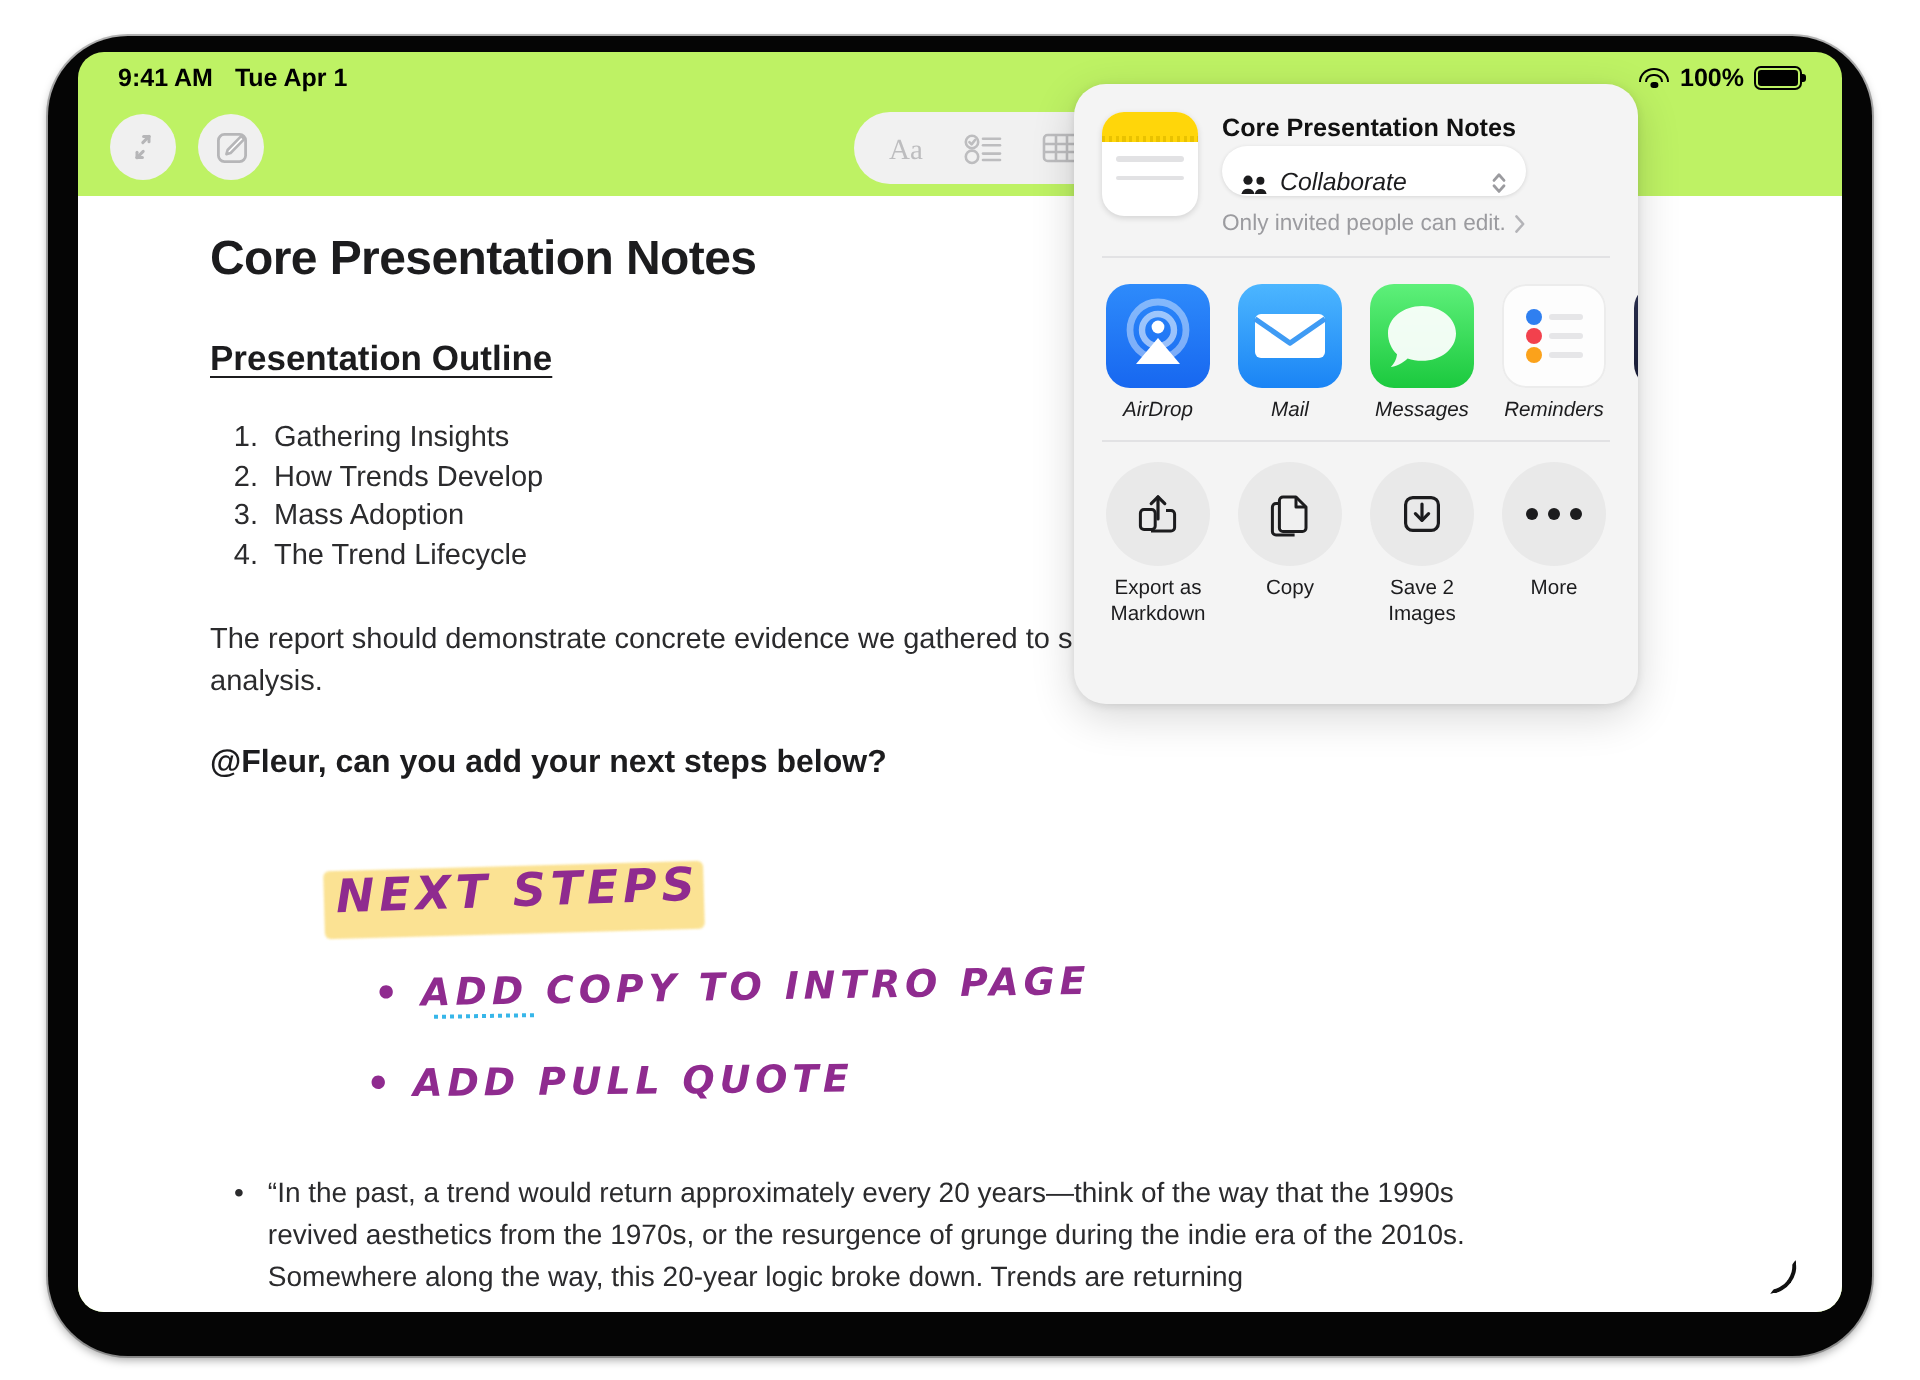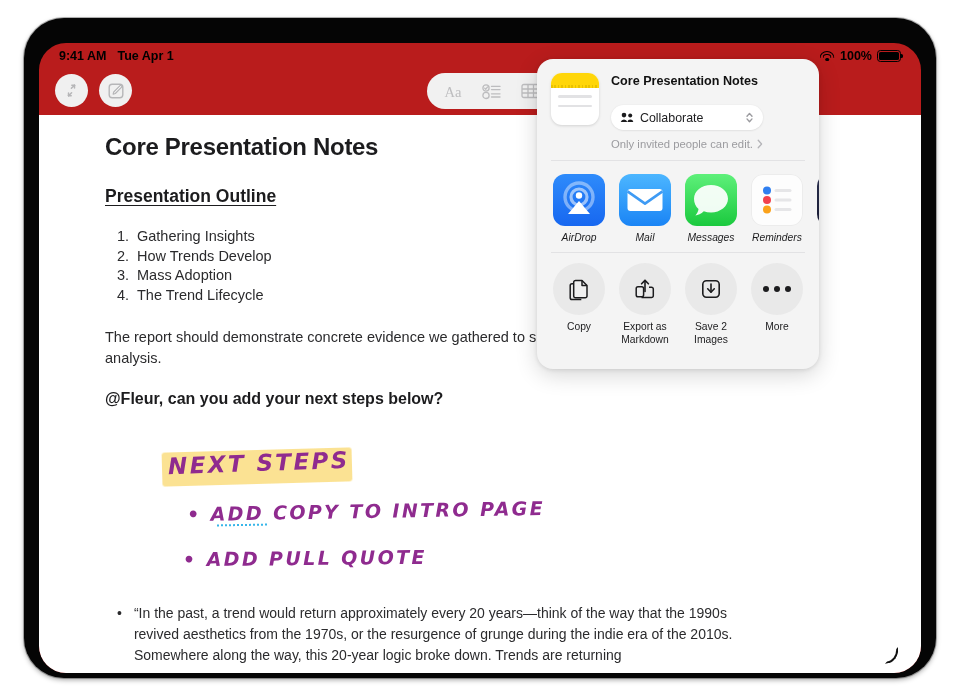--- a/index.html
+++ b/index.html
@@ -20,10 +20,10 @@
     box-shadow: 0 2px 5px rgba(0,0,0,.35), 0 0 0 1px #b9b9b9;
   }
   .device-inner {
-    position: absolute; left: 15px; top: 25px;
+    position: absolute; left: 15px; top: 8px;
     width: 882px; height: 630px;
-    background: #b91c1c;
-    border-radius: 27px;
+    background: #bef264;
+    border-radius: 13px;
     overflow: hidden;
   }
 

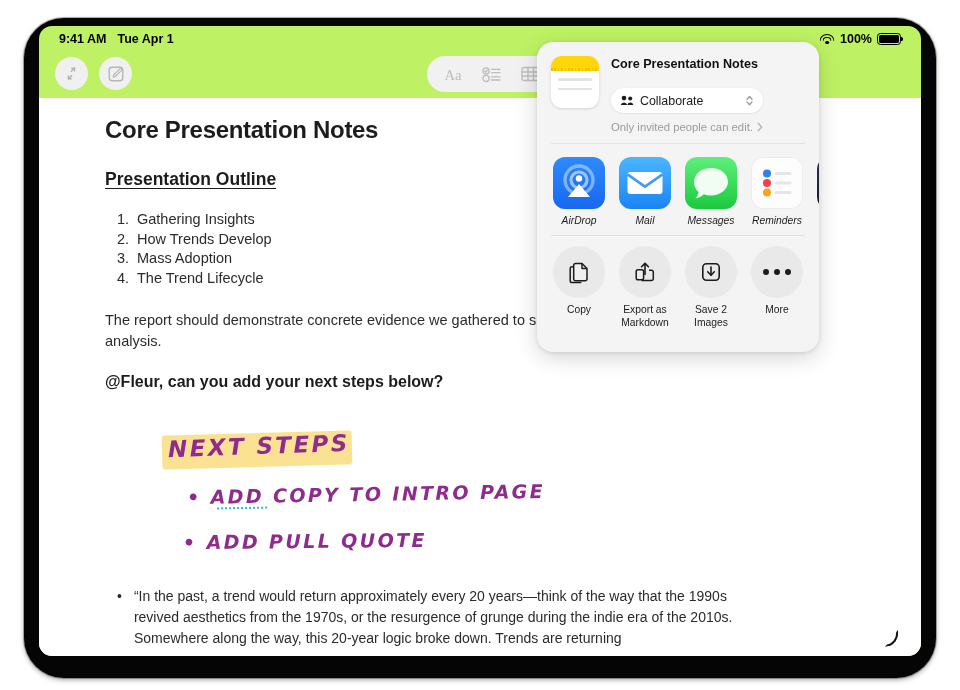--- a/index.html
+++ b/index.html
@@ -181,10 +181,11 @@
     font-size: 12.6px; font-weight: bold; color: #111; white-space: nowrap;
   }
   .collab-pill {
-    margin-top: 17px; height: 25px; width: 152px;
+    margin-top: 2px; height: 25px; width: 152px;
     background: #fff; border-radius: 13px;
-    display: flex; align-items: center; gap: 6px; padding: 0 9px;
+    display: flex; align-items: flex-end; gap: 6px; padding: 0 9px;
     box-shadow: 0 .5px 2px rgba(0,0,0,.12);
+    font-style: italic;
   }
   .collab-pill .lab { flex: 1; font-size: 12.4px; color: #1c1c1e; }
   .sheet-sub {

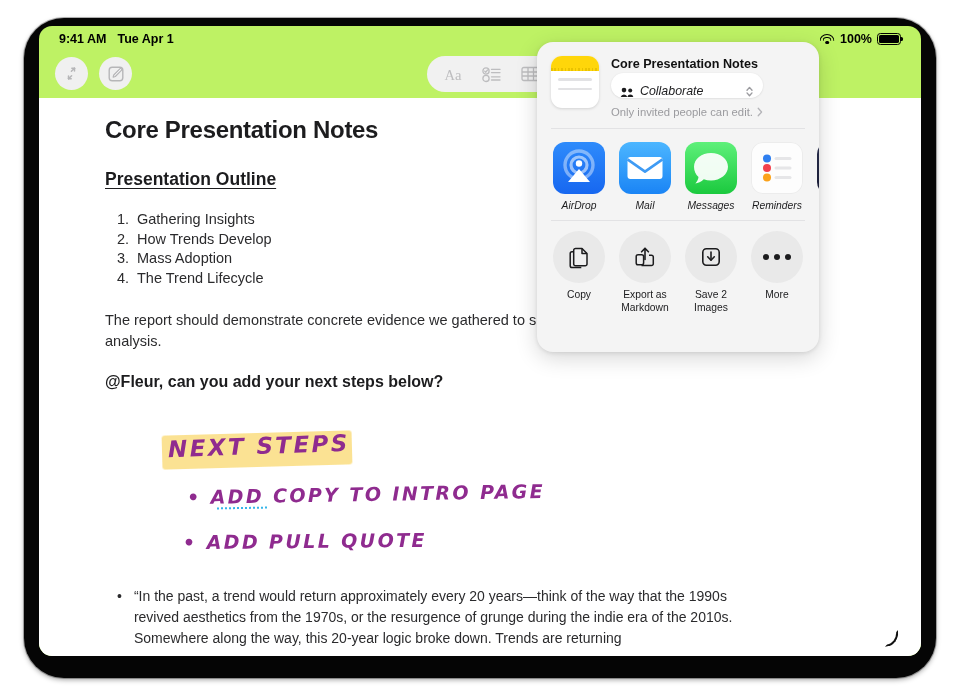--- a/index.html
+++ b/index.html
@@ -425,17 +425,6 @@
           <div class="act">
             <div class="act-ico">
               <svg width="26" height="26" viewBox="0 0 26 26">
-                <path d="M9.5 4.5 H16 L21 9.5 V20 a1.8 1.8 0 0 1-1.8 1.8 H9.5 A1.8 1.8 0 0 1 7.7 20 V6.3 A1.8 1.8 0 0 1 9.5 4.5 Z" fill="#f0f0f0" stroke="#1c1c1e" stroke-width="1.5" stroke-linejoin="round"></path>
-                <path d="M16 4.5 V9.5 H21" fill="none" stroke="#1c1c1e" stroke-width="1.5" stroke-linejoin="round"></path>
-                <path d="M7.7 7.8 H6 A1.8 1.8 0 0 0 4.2 9.6 V21.7 A1.8 1.8 0 0 0 6 23.5 H15.3" fill="none" stroke="#1c1c1e" stroke-width="1.5" stroke-linejoin="round"></path>
-              </svg>
-            </div>
-            <div class="act-lab">Copy</div>
-          </div>
-
-          <div class="act">
-            <div class="act-ico">
-              <svg width="26" height="26" viewBox="0 0 26 26">
                 <path d="M9.5 21.5 H19.5 a1.8 1.8 0 0 0 1.8-1.8 V13 a1.8 1.8 0 0 0-1.8-1.8 H17" fill="none" stroke="#1c1c1e" stroke-width="1.5" stroke-linejoin="round"></path>
                 <path d="M6 10.8 H9.8 A1.8 1.8 0 0 1 11.6 12.6 V19 A1.8 1.8 0 0 1 9.8 20.8 H6 A1.8 1.8 0 0 1 4.2 19 V12.6 A1.8 1.8 0 0 1 6 10.8 Z" fill="#ececec" stroke="#1c1c1e" stroke-width="1.5" stroke-linejoin="round"></path>
                 <path d="M13 15.5 V4.5" fill="none" stroke="#1c1c1e" stroke-width="1.6" stroke-linecap="round"></path>
@@ -443,6 +432,17 @@
               </svg>
             </div>
             <div class="act-lab">Export as Markdown</div>
+          </div>
+
+          <div class="act">
+            <div class="act-ico">
+              <svg width="26" height="26" viewBox="0 0 26 26">
+                <path d="M9.5 4.5 H16 L21 9.5 V20 a1.8 1.8 0 0 1-1.8 1.8 H9.5 A1.8 1.8 0 0 1 7.7 20 V6.3 A1.8 1.8 0 0 1 9.5 4.5 Z" fill="#f0f0f0" stroke="#1c1c1e" stroke-width="1.5" stroke-linejoin="round"></path>
+                <path d="M16 4.5 V9.5 H21" fill="none" stroke="#1c1c1e" stroke-width="1.5" stroke-linejoin="round"></path>
+                <path d="M7.7 7.8 H6 A1.8 1.8 0 0 0 4.2 9.6 V21.7 A1.8 1.8 0 0 0 6 23.5 H15.3" fill="none" stroke="#1c1c1e" stroke-width="1.5" stroke-linejoin="round"></path>
+              </svg>
+            </div>
+            <div class="act-lab">Copy</div>
           </div>
 
           <div class="act">

